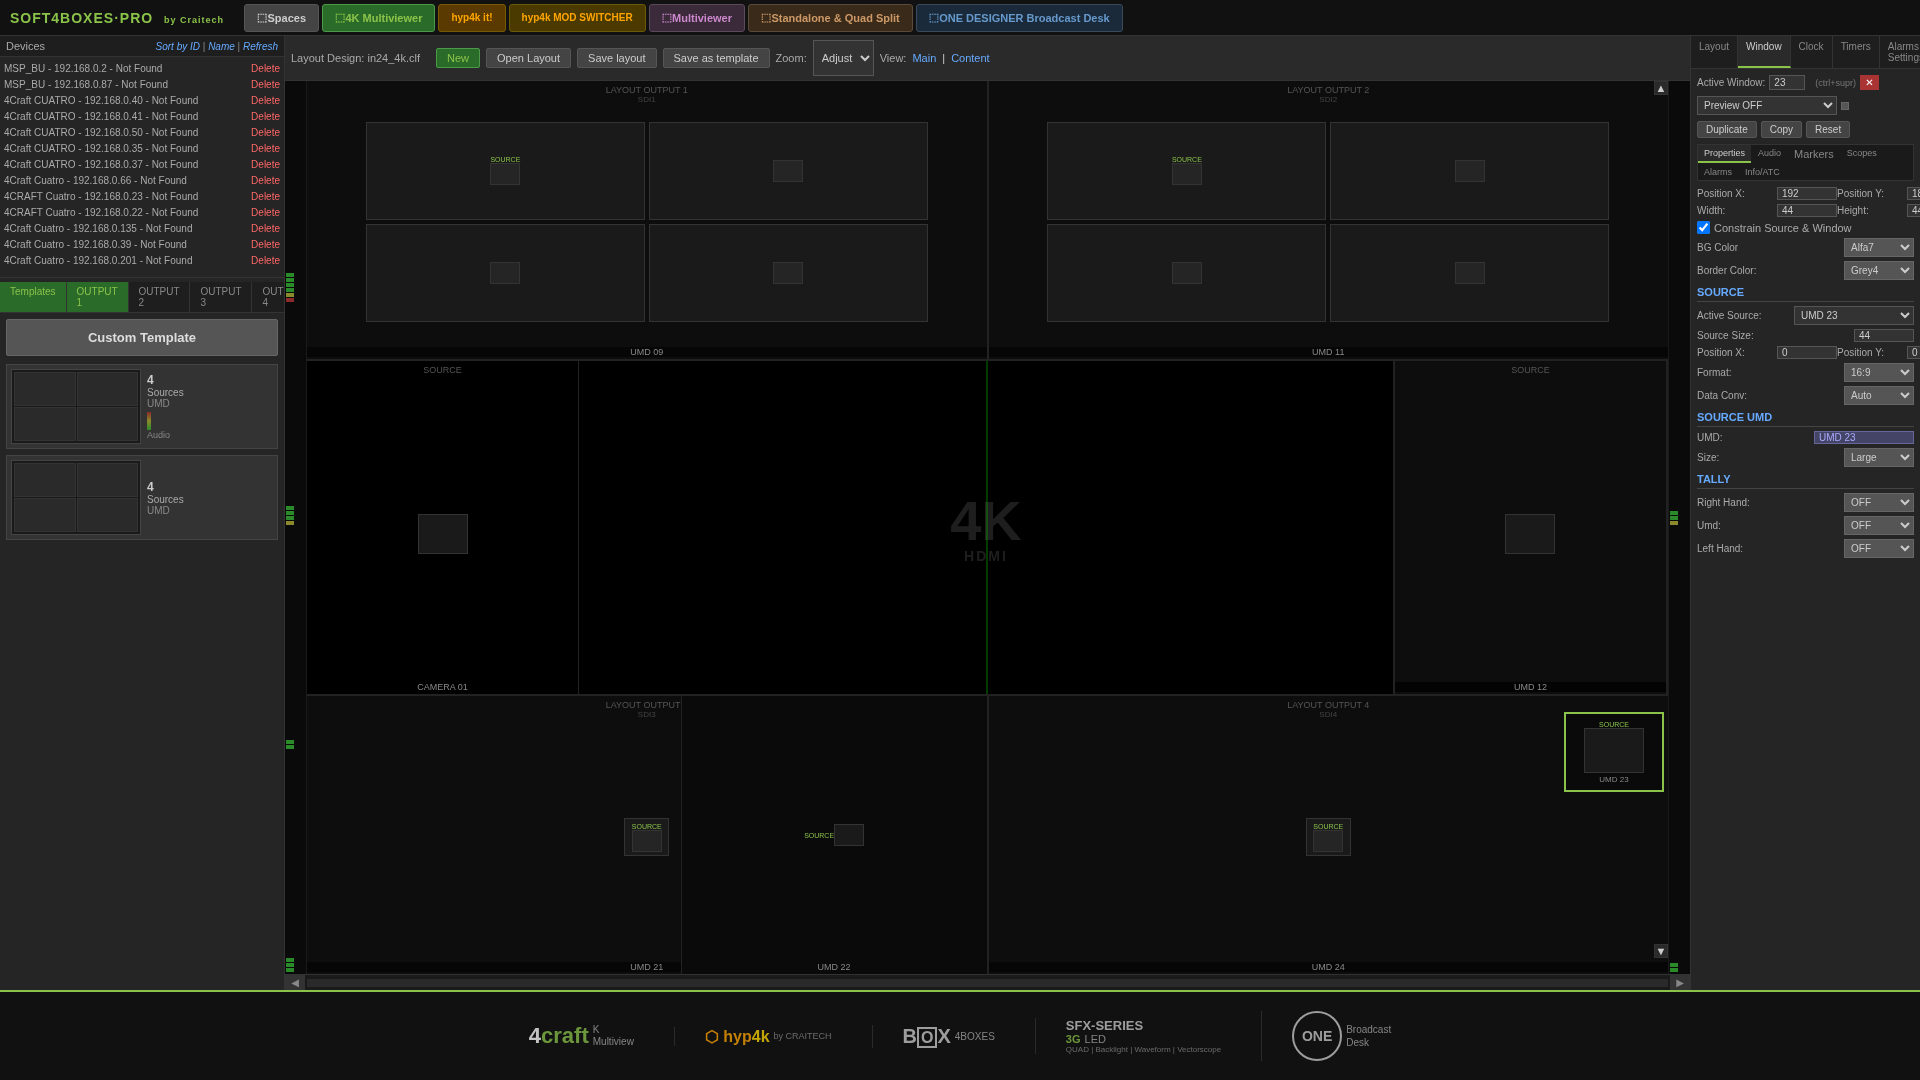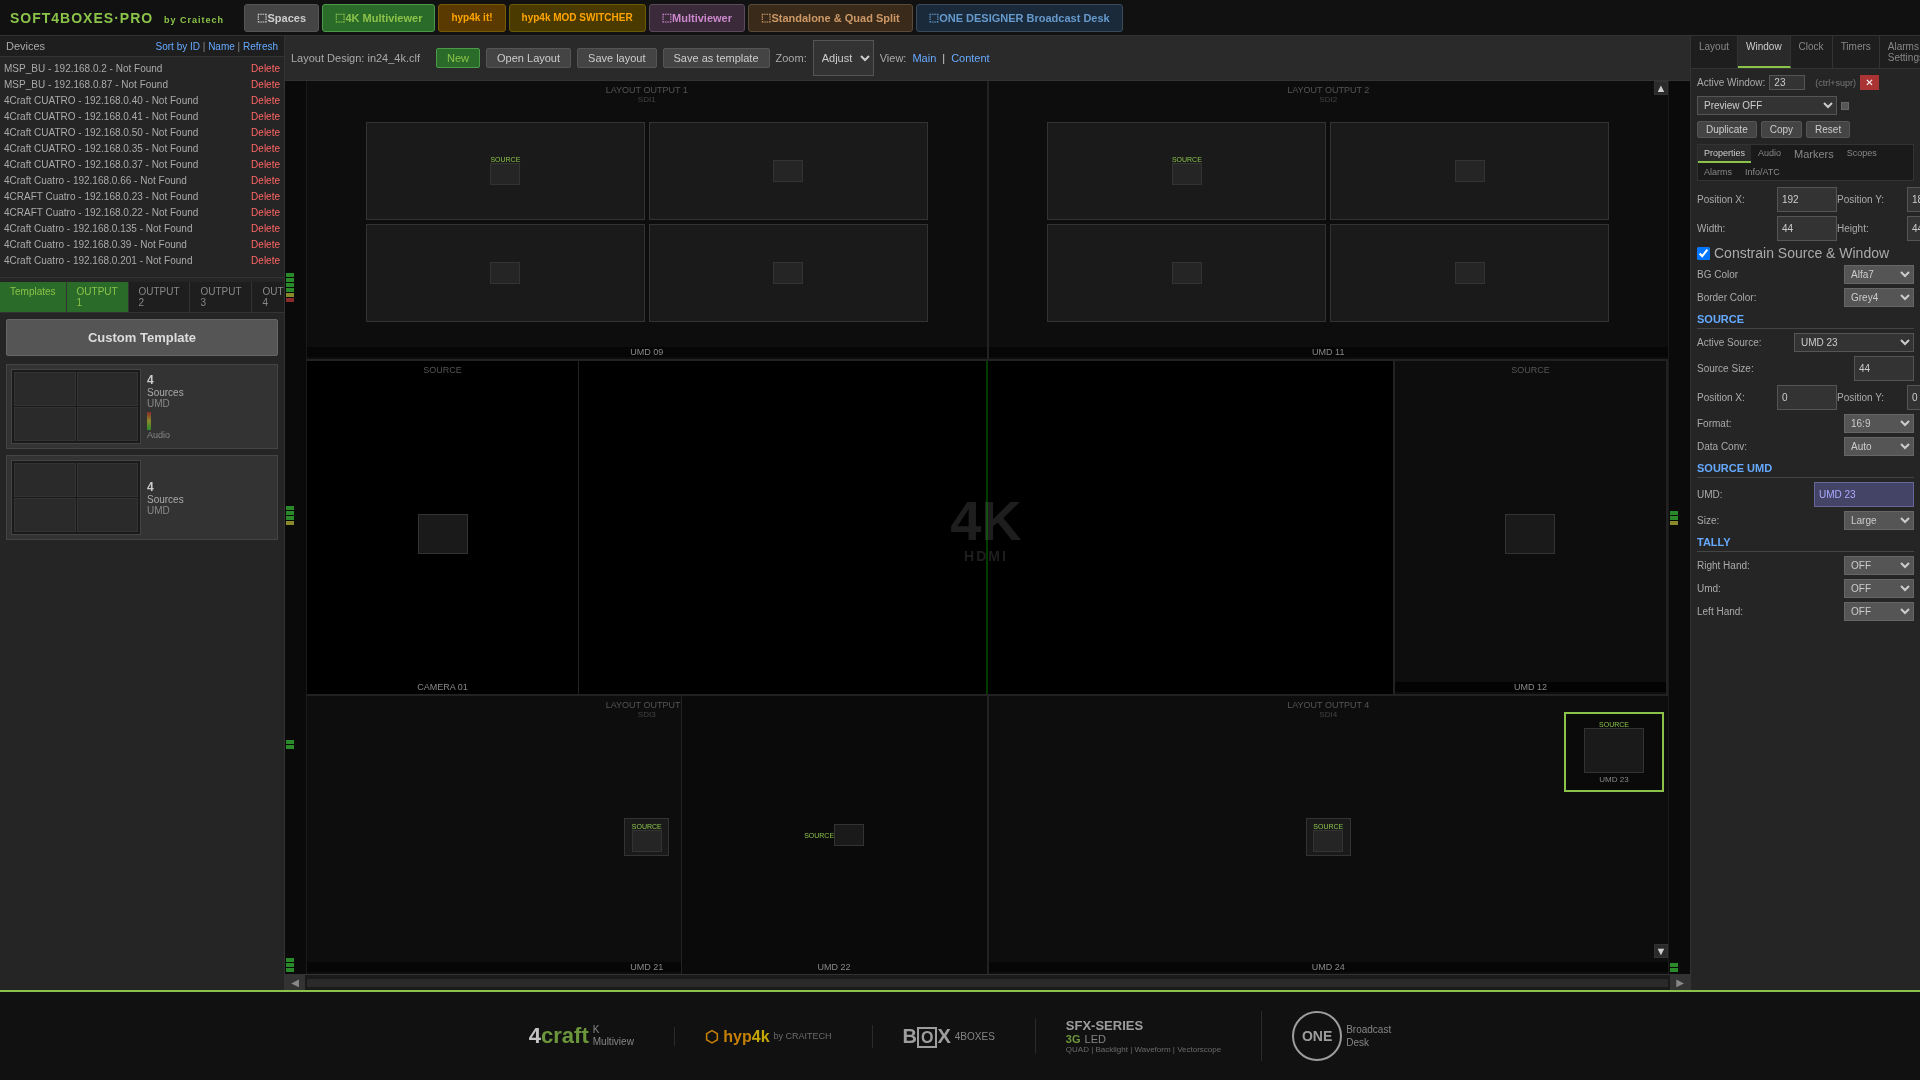--- a/index.html
+++ b/index.html
@@ -30,7 +30,7 @@
     .sidebar-header { display: flex; justify-content: space-between; align-items: center; padding: 4px 6px; border-bottom: 1px solid #333; background: #1e1e1e; }
     .sidebar-title { font-size: 11px; color: #aaa; }
     .sidebar-sort { font-size: 10px; color: #888; }
-    .sidebar-sort a { color: #6af; text-decoration: none; }
+    .sidebar-sort a { color: #6af; text-decoration: none; font-style: italic; }
     .device-list { padding: 4px; font-size: 10px; line-height: 1.6; overflow-y: auto; max-height: 230px; }
     .device-item { color: #aaa; display: flex; justify-content: space-between; }
     .device-item .del { color: #f66; cursor: pointer; margin-left: 4px; }

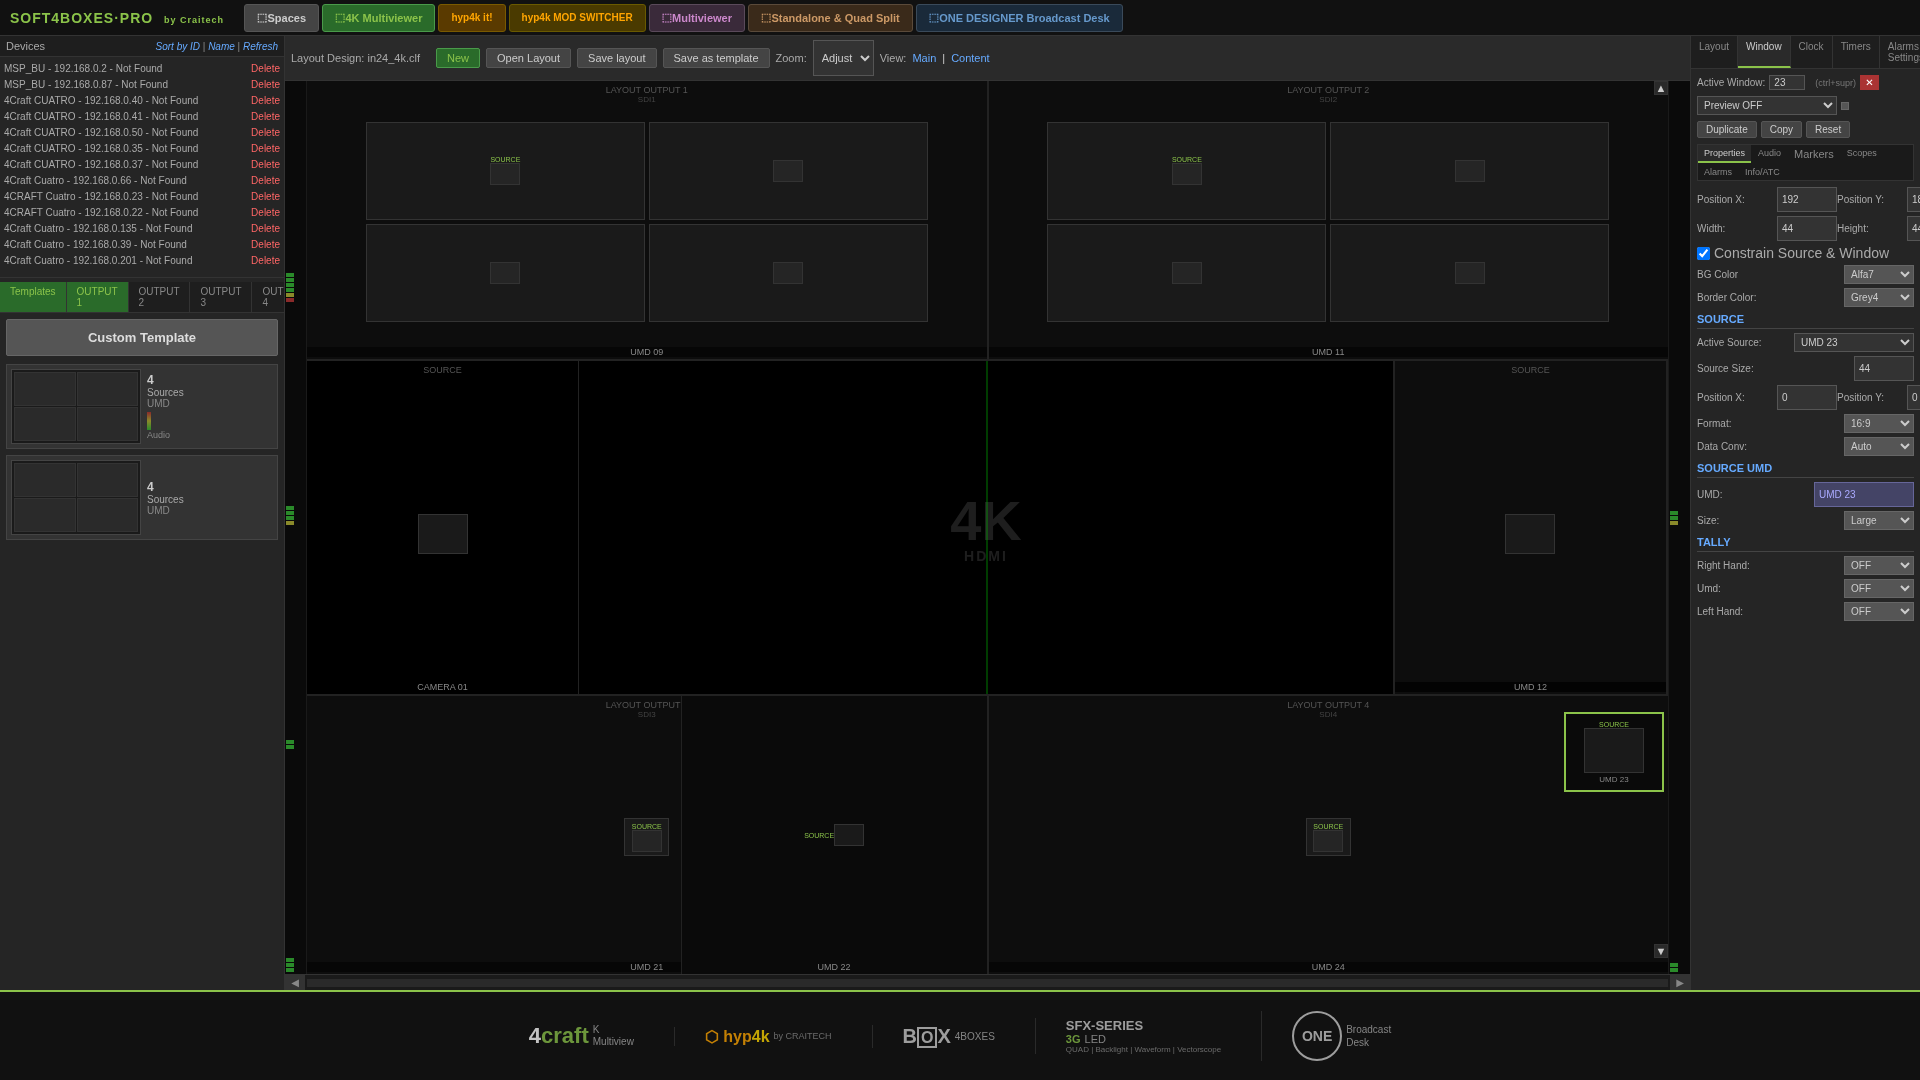--- a/index.html
+++ b/index.html
@@ -73,7 +73,7 @@
     .right-content { padding: 6px; }
     .field-row { display: flex; align-items: center; justify-content: space-between; margin-bottom: 4px; }
     .field-label { font-size: 10px; color: #aaa; min-width: 80px; }
-    .field-input { background: #333; color: #ccc; border: 1px solid #555; padding: 6px 4px; font-size: 10px; width: 60px; }
+    .field-input { background: #333; color: #ccc; border: 1px solid #555; padding: 0 4px; font-size: 10px; width: 60px; }
     .field-input-wide { width: 100px; }
     .active-window-row { display: flex; align-items: center; gap: 4px; margin-bottom: 6px; }
     .active-window-label { font-size: 10px; color: #aaa; }

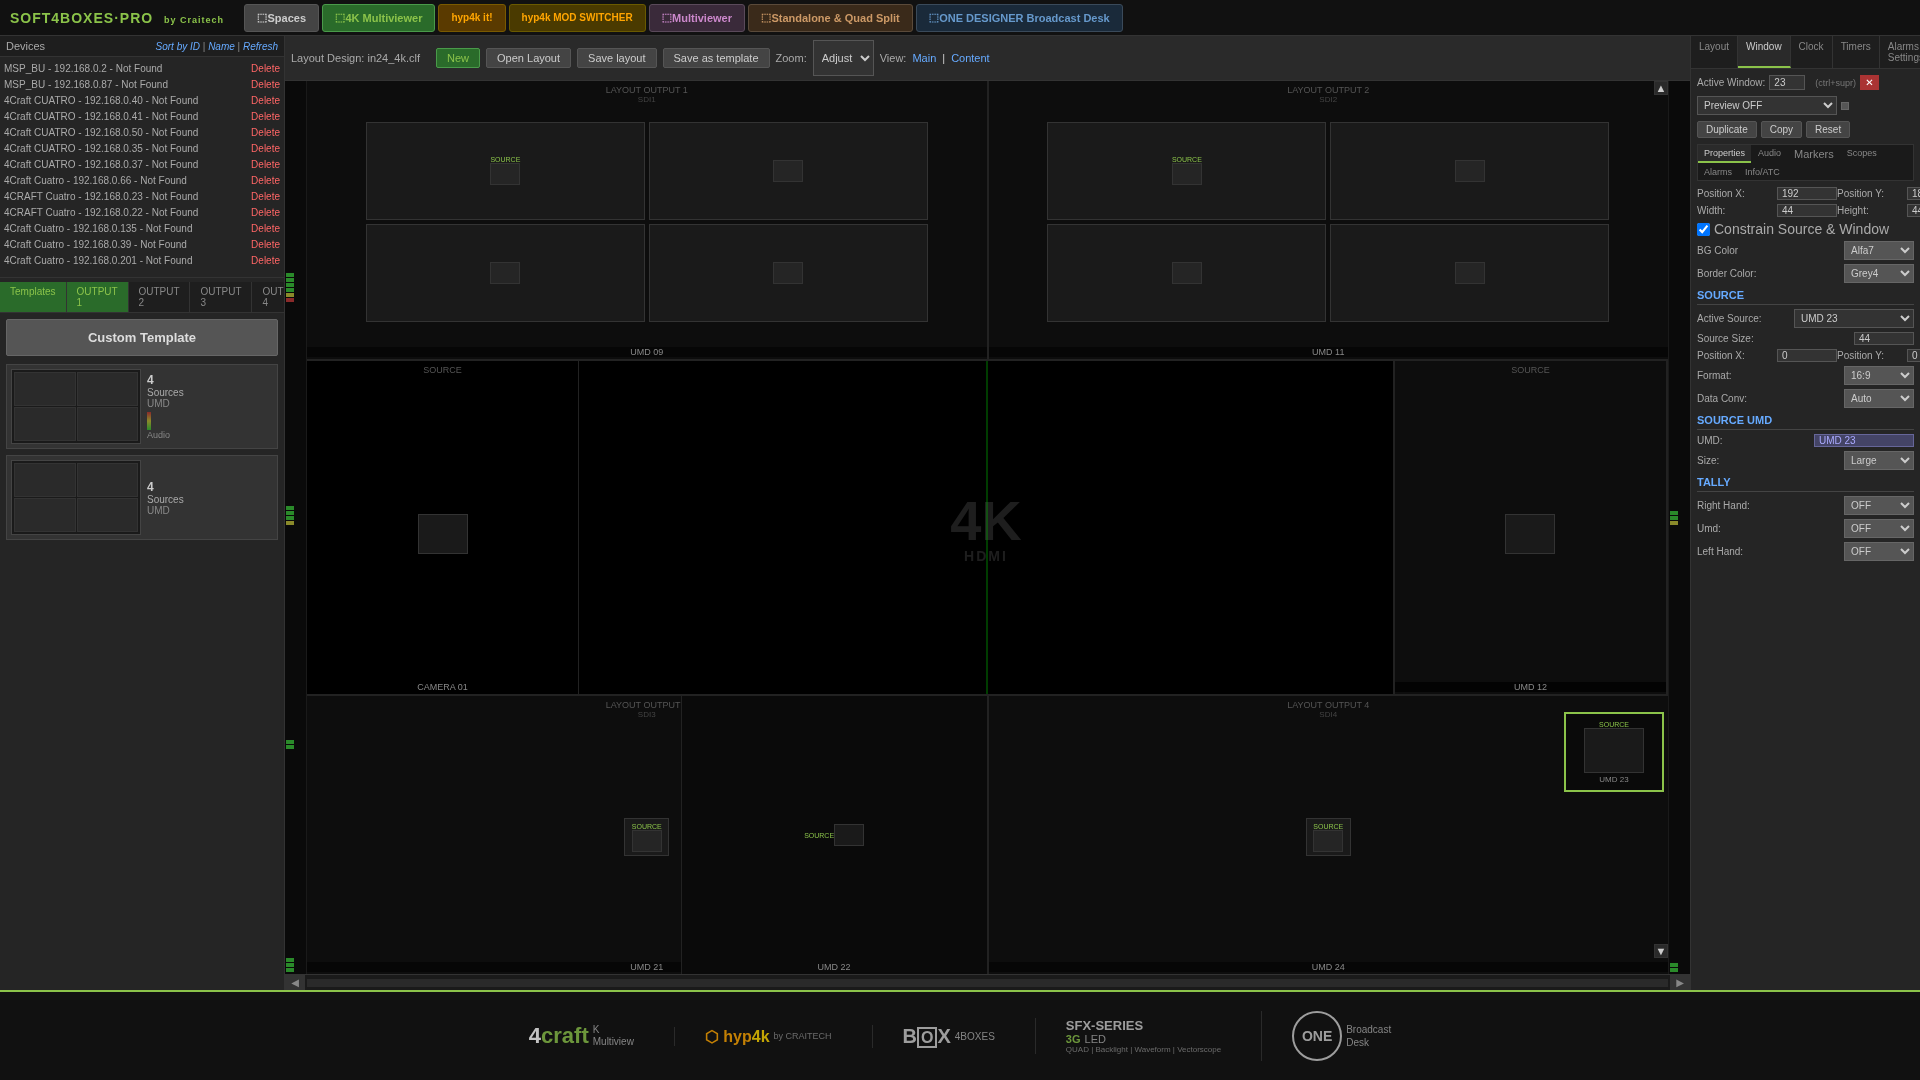--- a/index.html
+++ b/index.html
@@ -86,7 +86,7 @@
 
     .section-header { font-size: 11px; color: #ccc; font-weight: bold; border-bottom: 1px solid #444; padding-bottom: 3px; margin: 6px 0 4px 0; }
     .checkbox-row { display: flex; align-items: center; gap: 4px; margin-bottom: 4px; }
-    .checkbox-label { font-size: 14px; color: #aaa; }
+    .checkbox-label { font-size: 11px; color: #aaa; }
 
     .color-select { background: #555; color: #ccc; border: 1px solid #666; padding: 2px; font-size: 10px; width: 70px; }
     .source-select { background: #333; color: #ccc; border: 1px solid #555; padding: 2px; font-size: 10px; width: 120px; }

